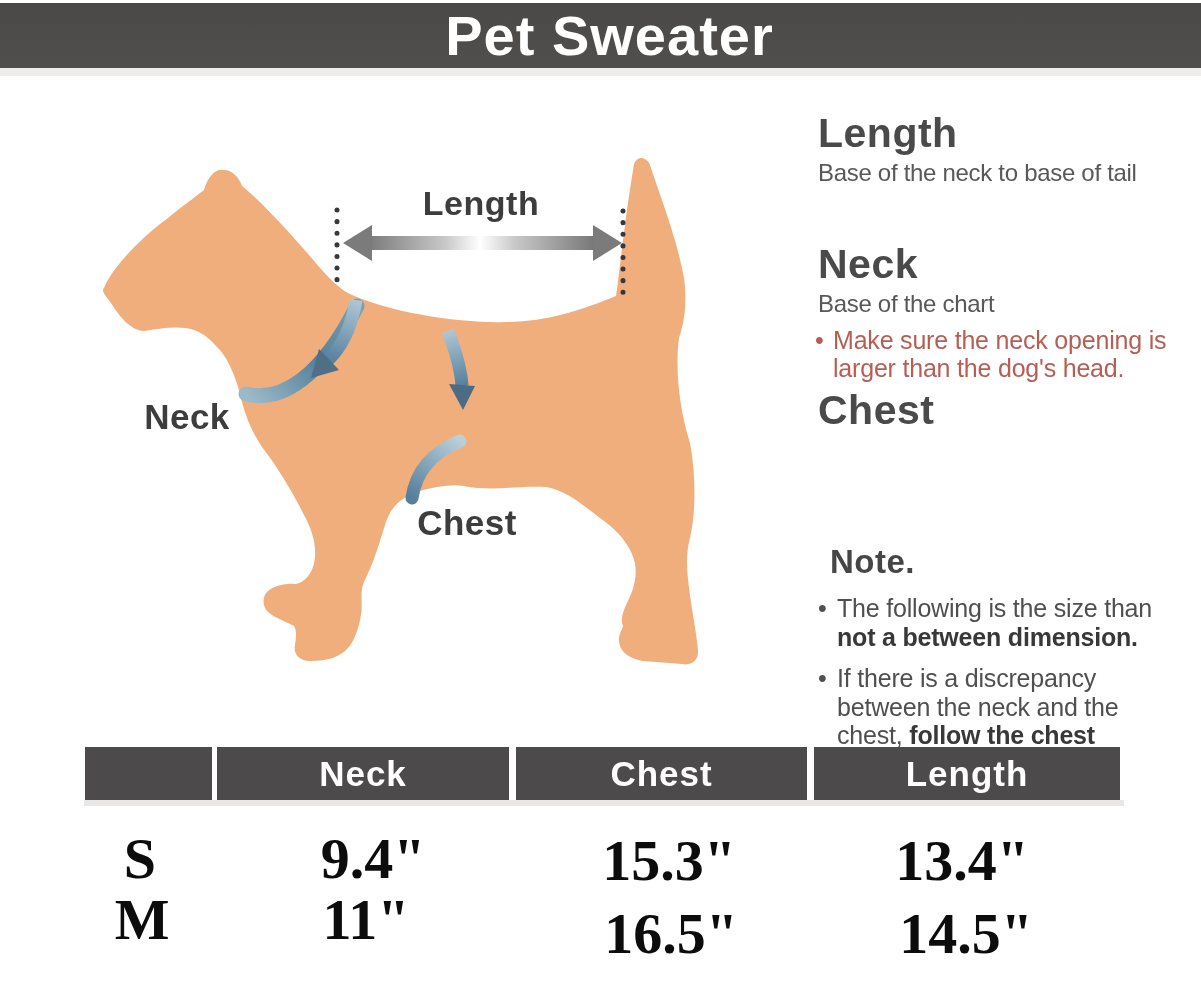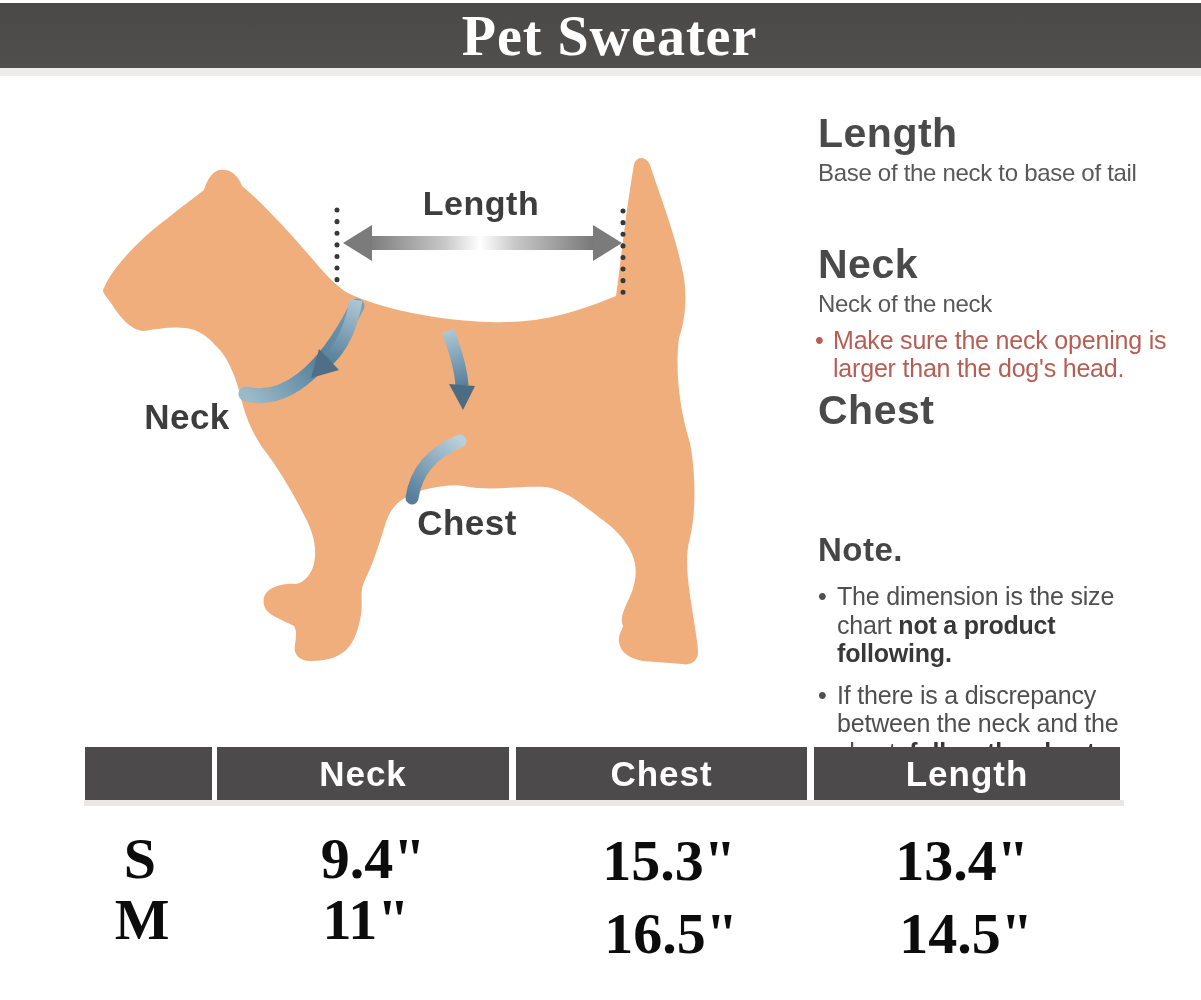--- a/index.html
+++ b/index.html
@@ -15,7 +15,7 @@
   }
   .titlebar h1{
     margin:0;padding-left:18px;
-    font-family:Liberation Serif, serif;font-weight:700;font-size:56px;
+    font-family:Liberation Sans, sans-serif;font-weight:700;font-size:56px;
     color:#ffffff;letter-spacing:1px;
   }
   .titlebar-shadow{position:absolute;left:0;top:68px;width:1201px;height:8px;background:#efedeb;}

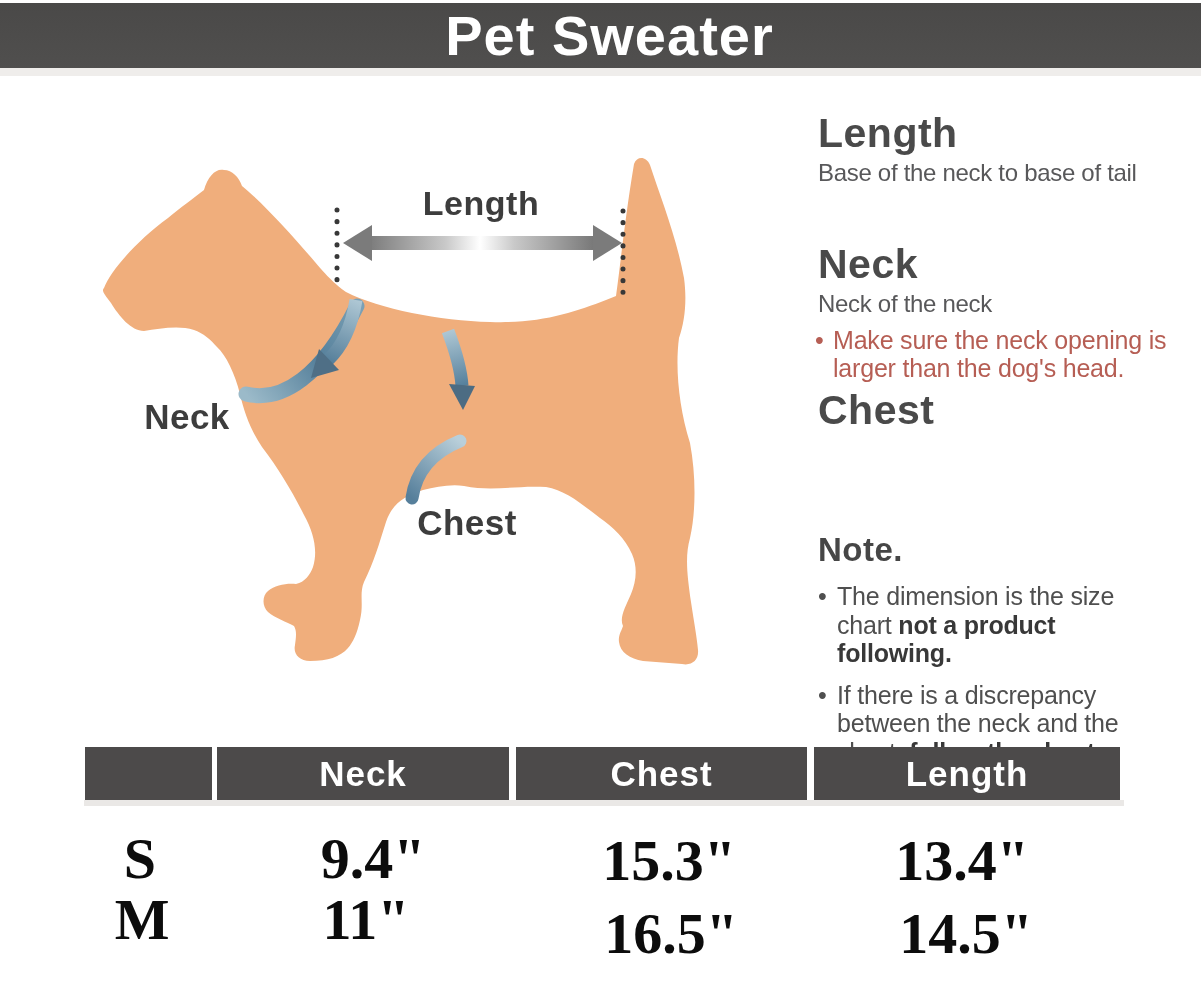--- a/index.html
+++ b/index.html
@@ -190,7 +190,7 @@
 
     <section class="def-block blk-neck">
       <h2>Neck</h2>
-      <p>Neck of the neck</p>
+      <p>Base of the chart</p>
     </section>
 
     <div class="warning">

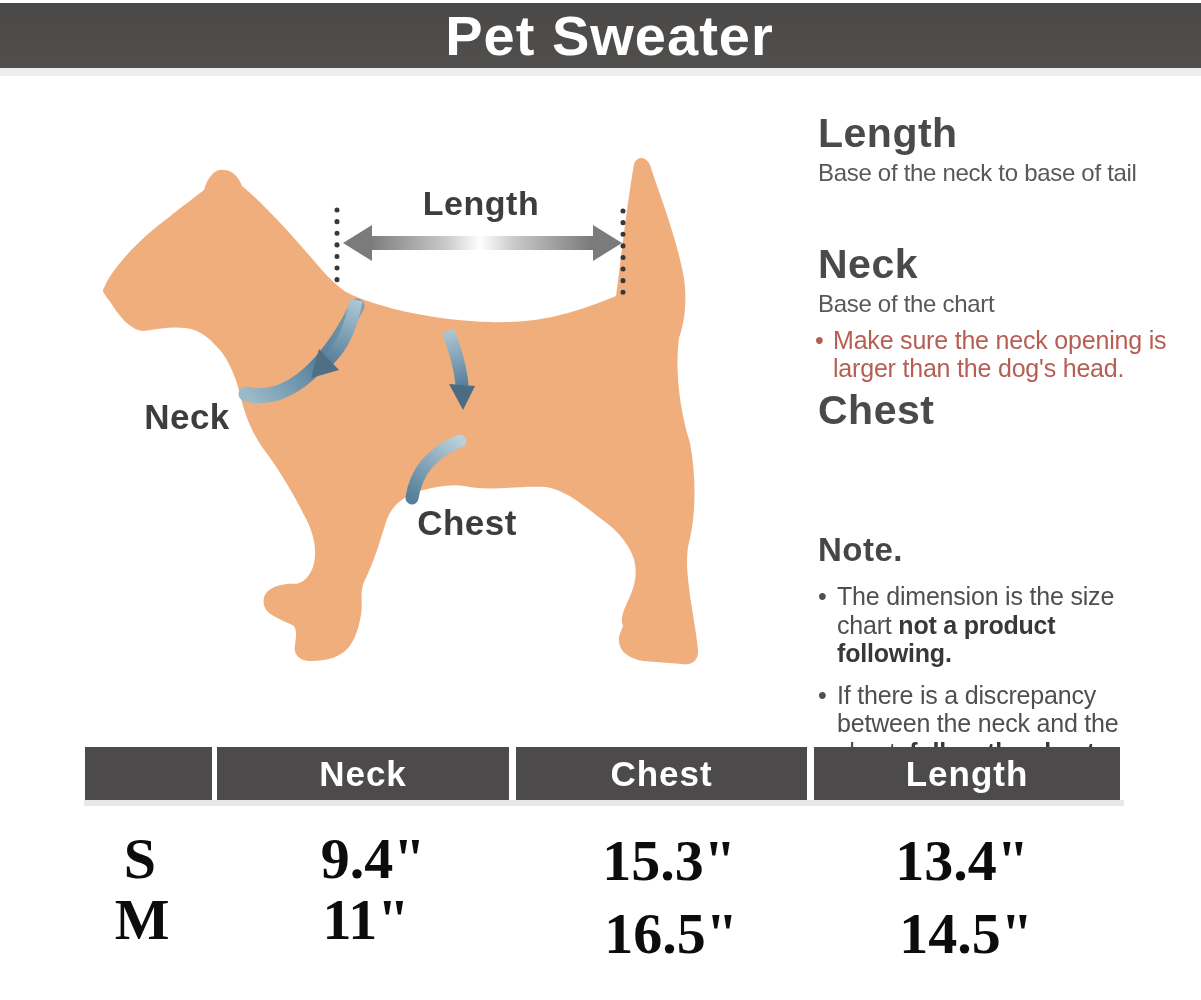--- a/index.html
+++ b/index.html
@@ -46,7 +46,7 @@
   }
   .warning .dot{position:absolute;left:0;top:0;}
   .note{position:absolute;left:0;top:531px;width:336px;}
-  .note h3{margin:0;font-size:33px;font-weight:700;color:#464646;letter-spacing:.5px;}
+  .note h3{margin:12px;font-size:33px;font-weight:700;color:#464646;letter-spacing:.5px;}
   .note-item{
     position:relative;margin-top:13px;padding-left:19px;
     font-size:25px;line-height:1.14;color:#4f4f4f;letter-spacing:-.2px;

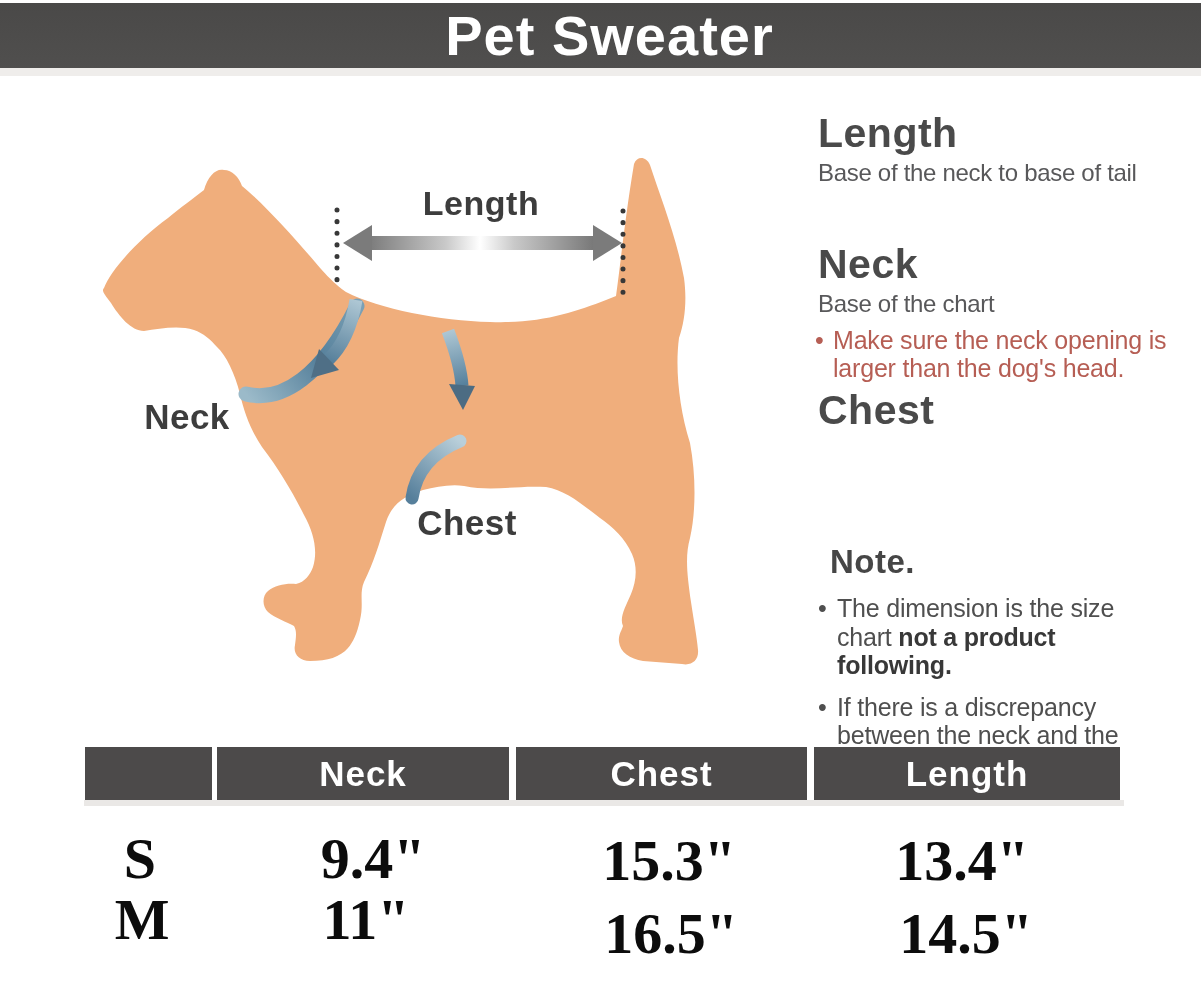--- a/index.html
+++ b/index.html
@@ -206,7 +206,7 @@
       <h3>Note.</h3>
       <div class="note-item">
         <span class="dot">•</span>
-        <span>The dimension is the size chart </span><b>not a product following.</b><span></span>
+        <span>The following is the size than </span><b>not a product following.</b><span></span>
       </div>
       <div class="note-item">
         <span class="dot">•</span>

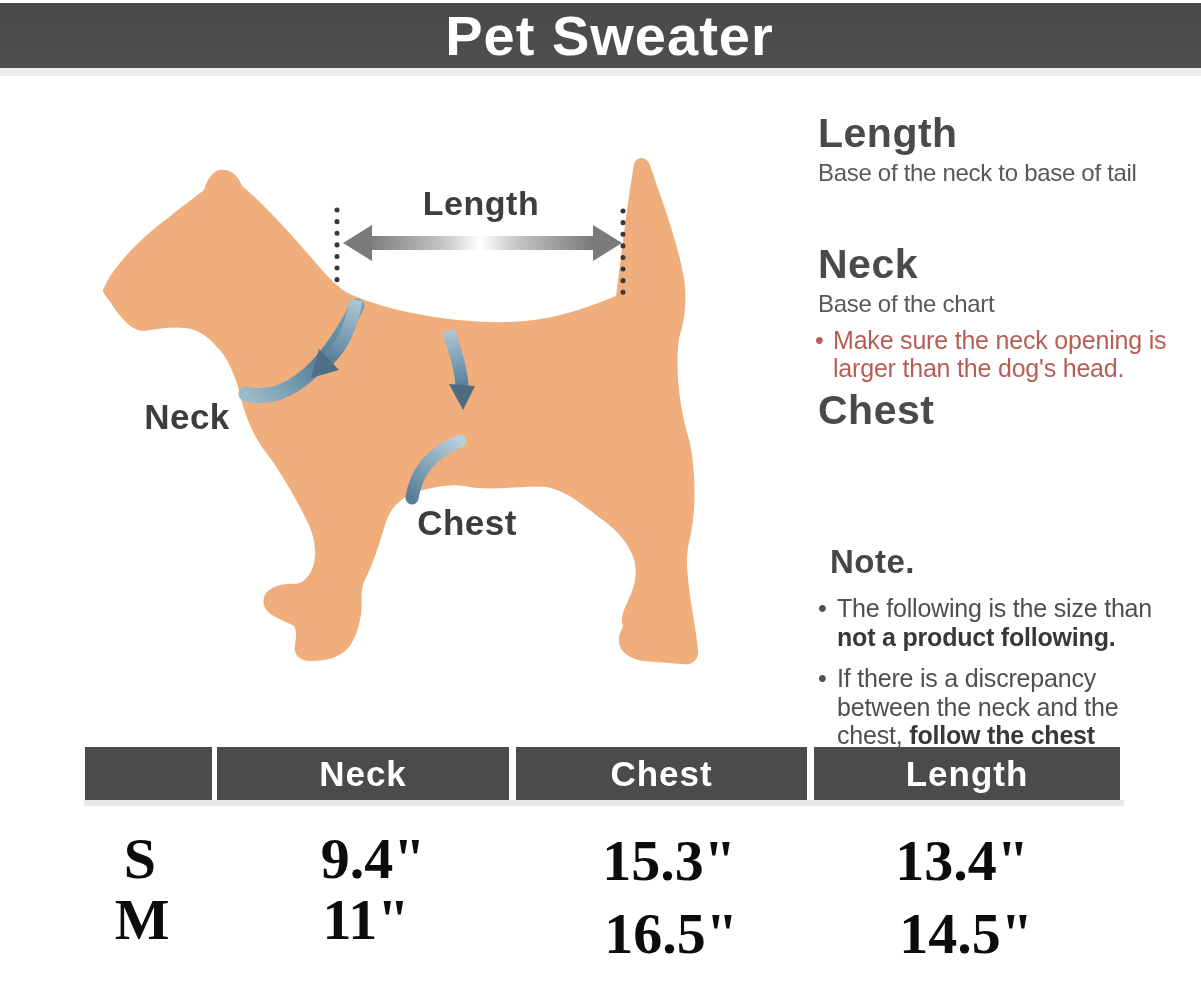--- a/index.html
+++ b/index.html
@@ -206,7 +206,7 @@
       <h3>Note.</h3>
       <div class="note-item">
         <span class="dot">•</span>
-        <span>The following is the size than </span><b>not a product following.</b><span></span>
+        <span>The following is the size than </span><b>not a between dimension.</b><span></span>
       </div>
       <div class="note-item">
         <span class="dot">•</span>

